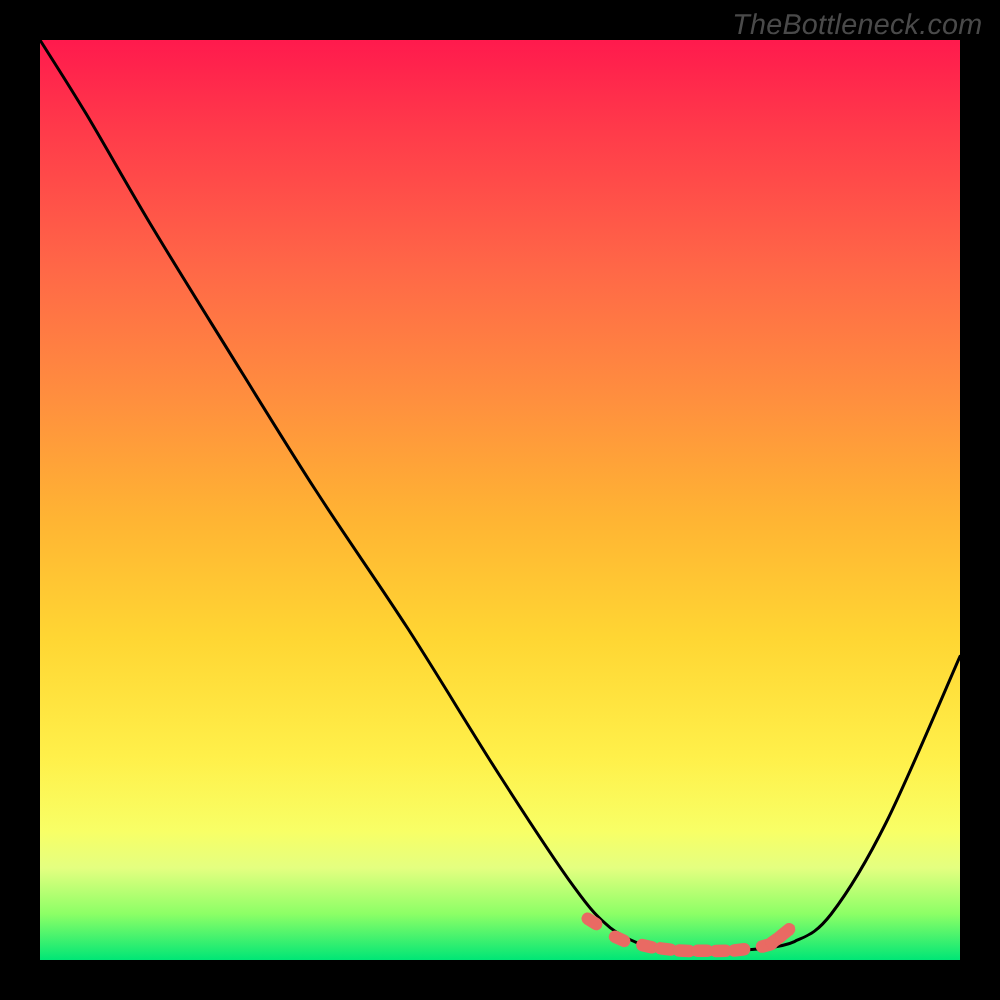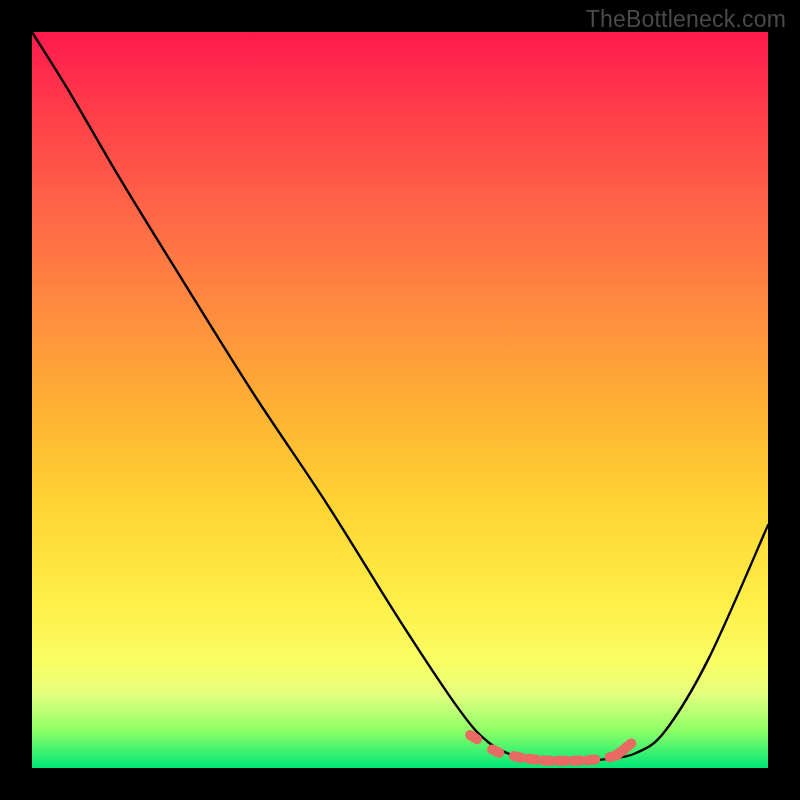--- a/index.html
+++ b/index.html
@@ -18,6 +18,7 @@
     width: 800px;
     height: 572px;
     background: #000;
+    font-style: italic;
   }
   .plot {
     position: absolute;

